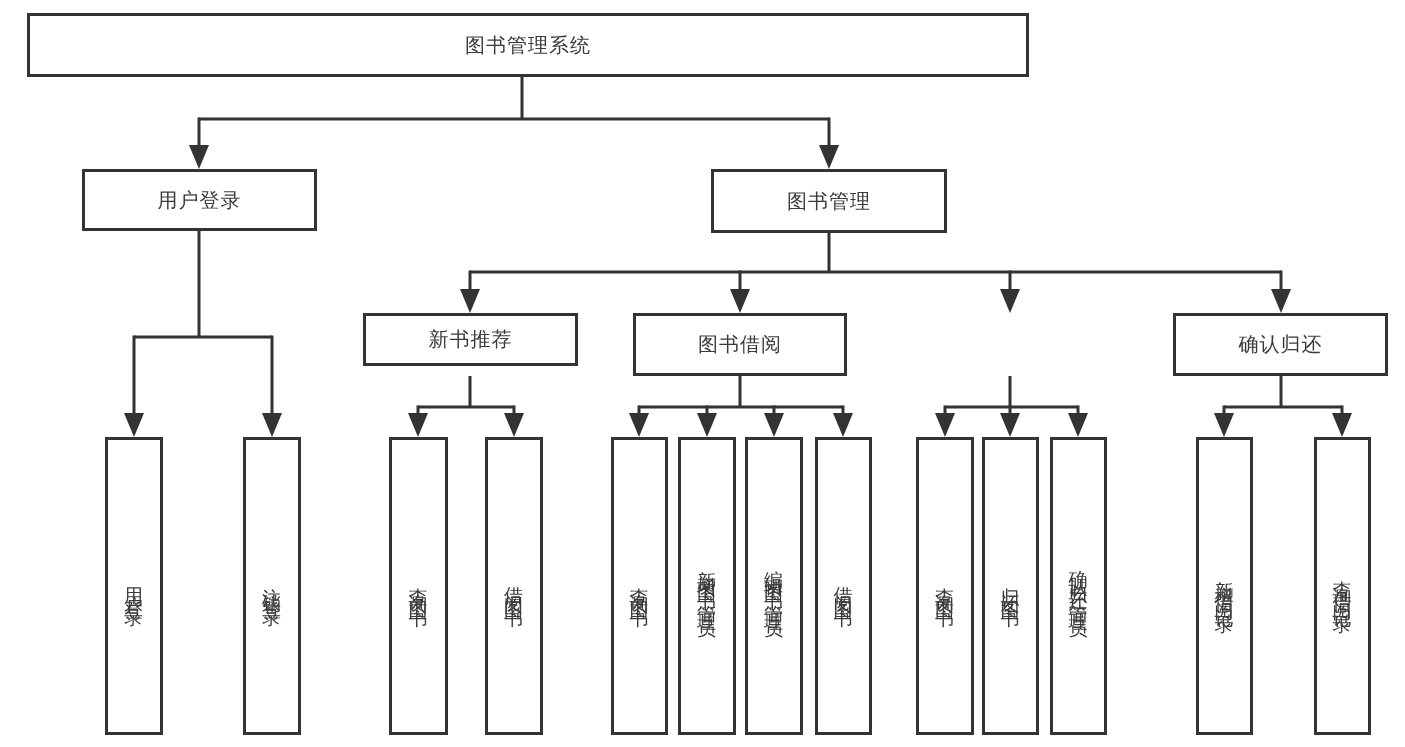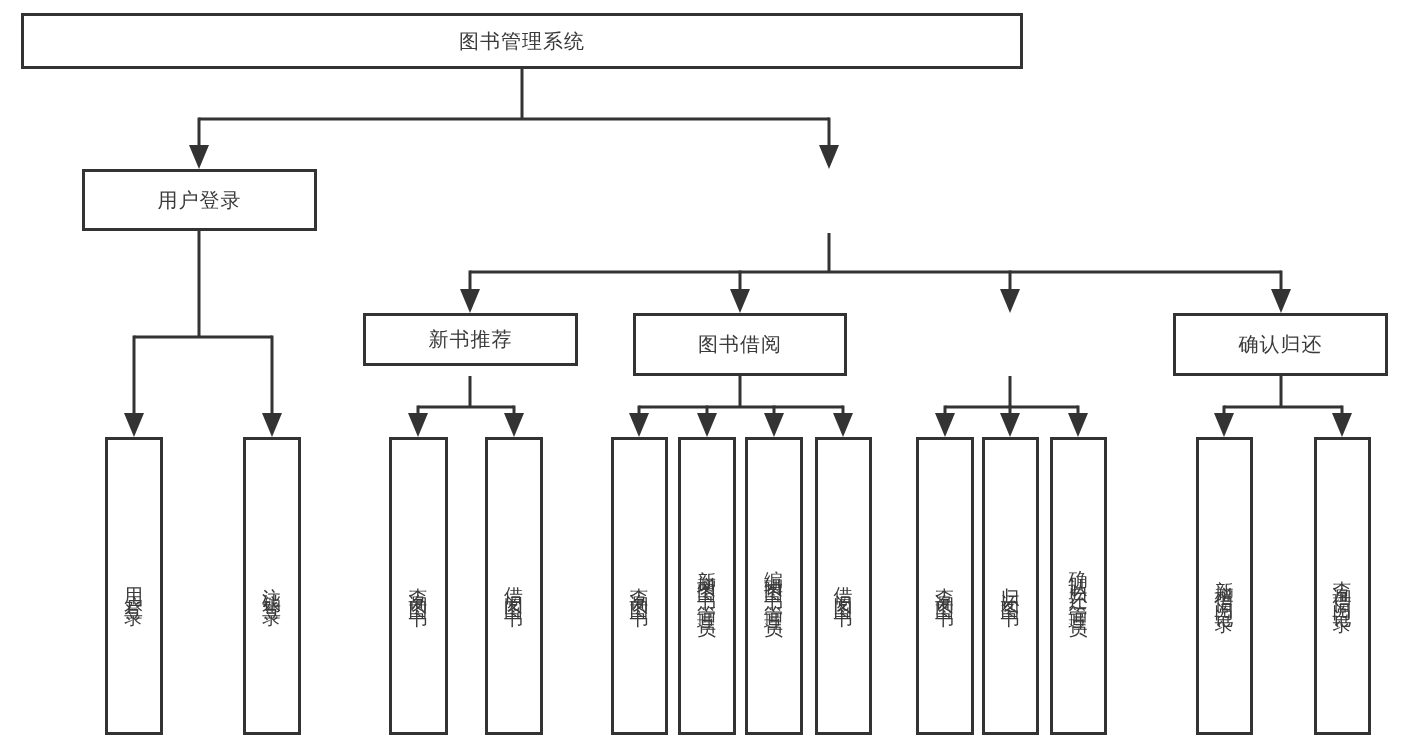--- a/index.html
+++ b/index.html
@@ -133,7 +133,7 @@
     </g>
   </svg>
 
-  <div class="node hbox" style="left:21px; top:13px; width:1002px; height:56px">
+  <div class="node hbox" style="left:27px; top:13px; width:1002px; height:64px">
     <span>图书管理系统</span>
   </div>
 

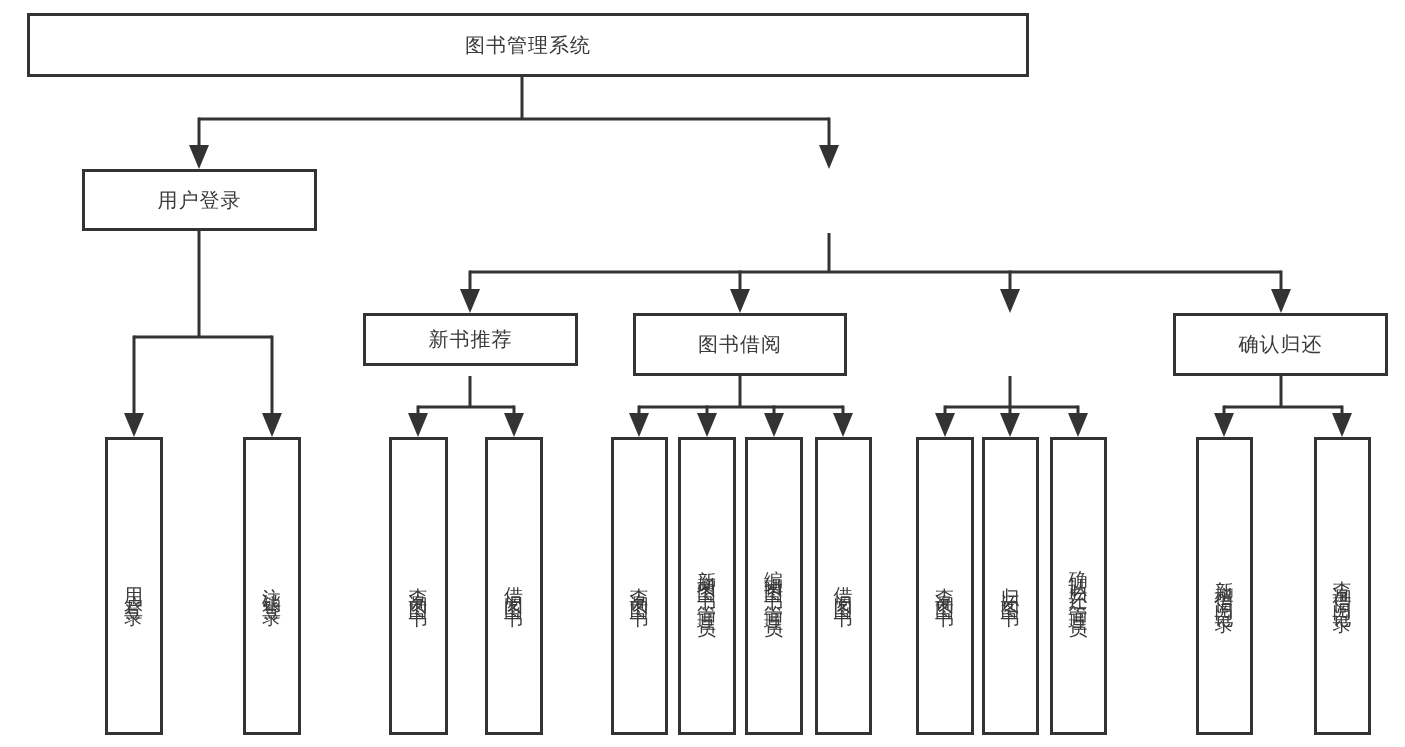--- a/index.html
+++ b/index.html
@@ -140,6 +140,9 @@
   <div class="node hbox" style="left:82px; top:169px; width:235px; height:62px">
     <span>用户登录</span>
   </div>
+  <div class="node hbox" style="left:711px; top:169px; width:236px; height:64px">
+    <span>图书管理</span>
+  </div>
 
   <div class="node vbox" style="left:105px; top:437px; width:58px; height:298px">
     <span>用户登录</span>

